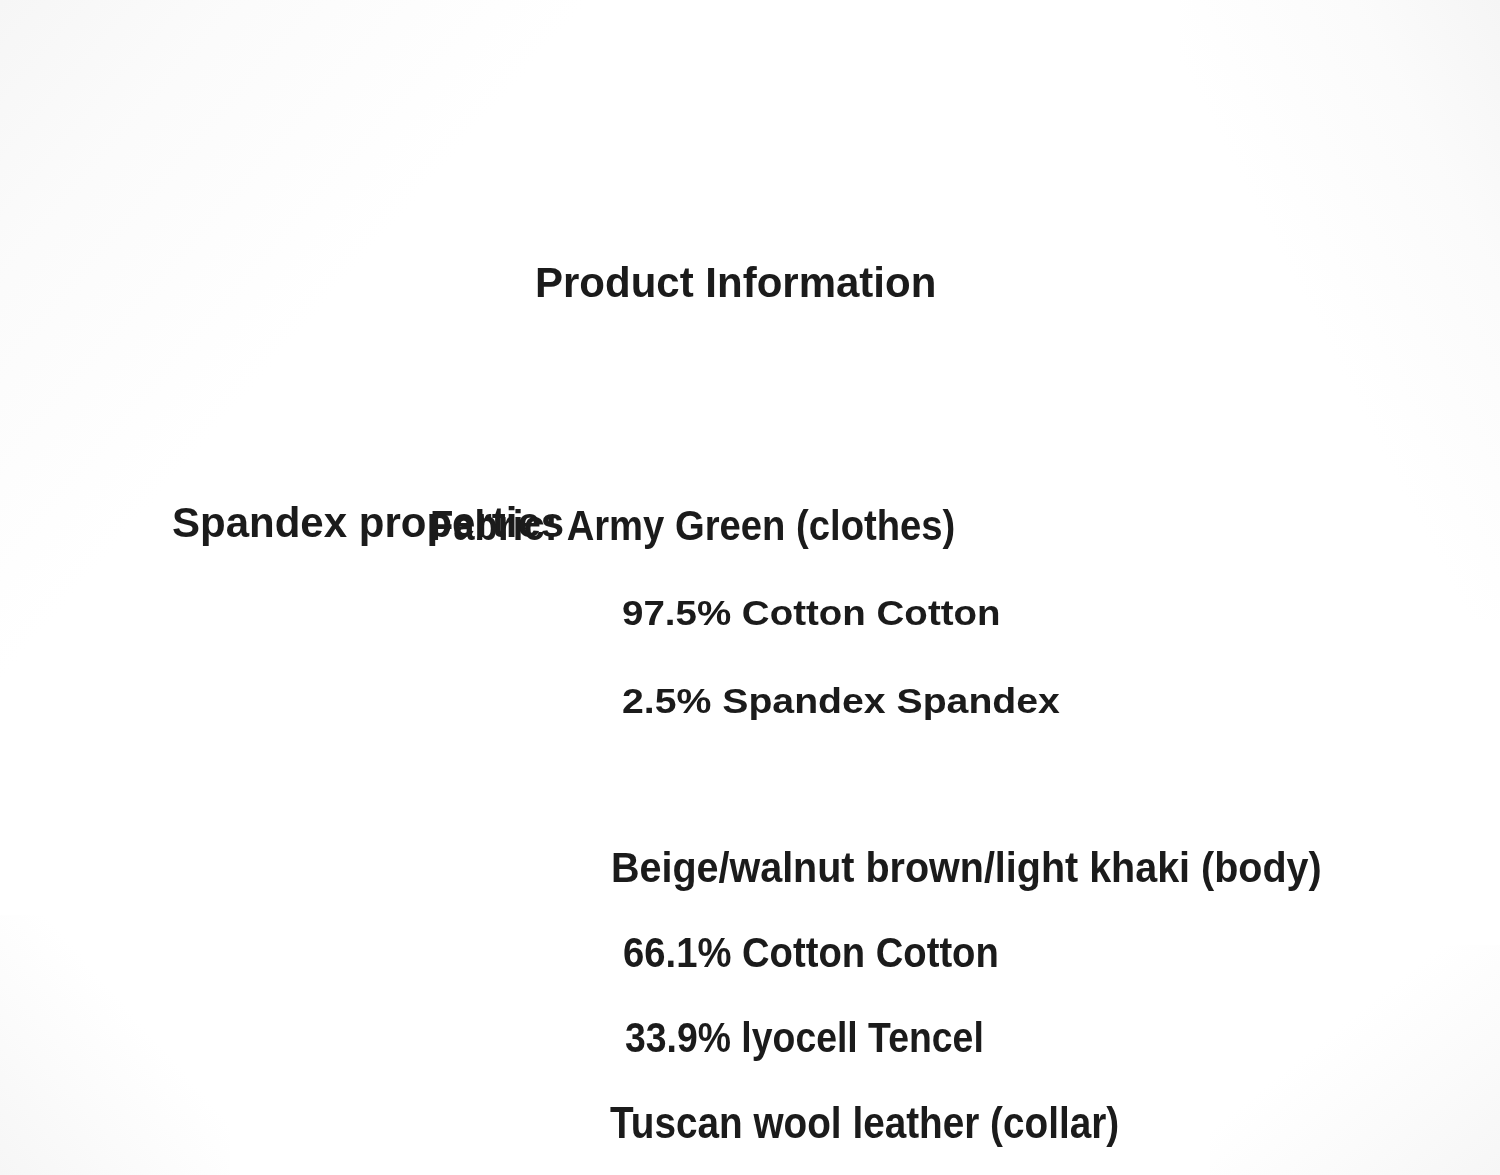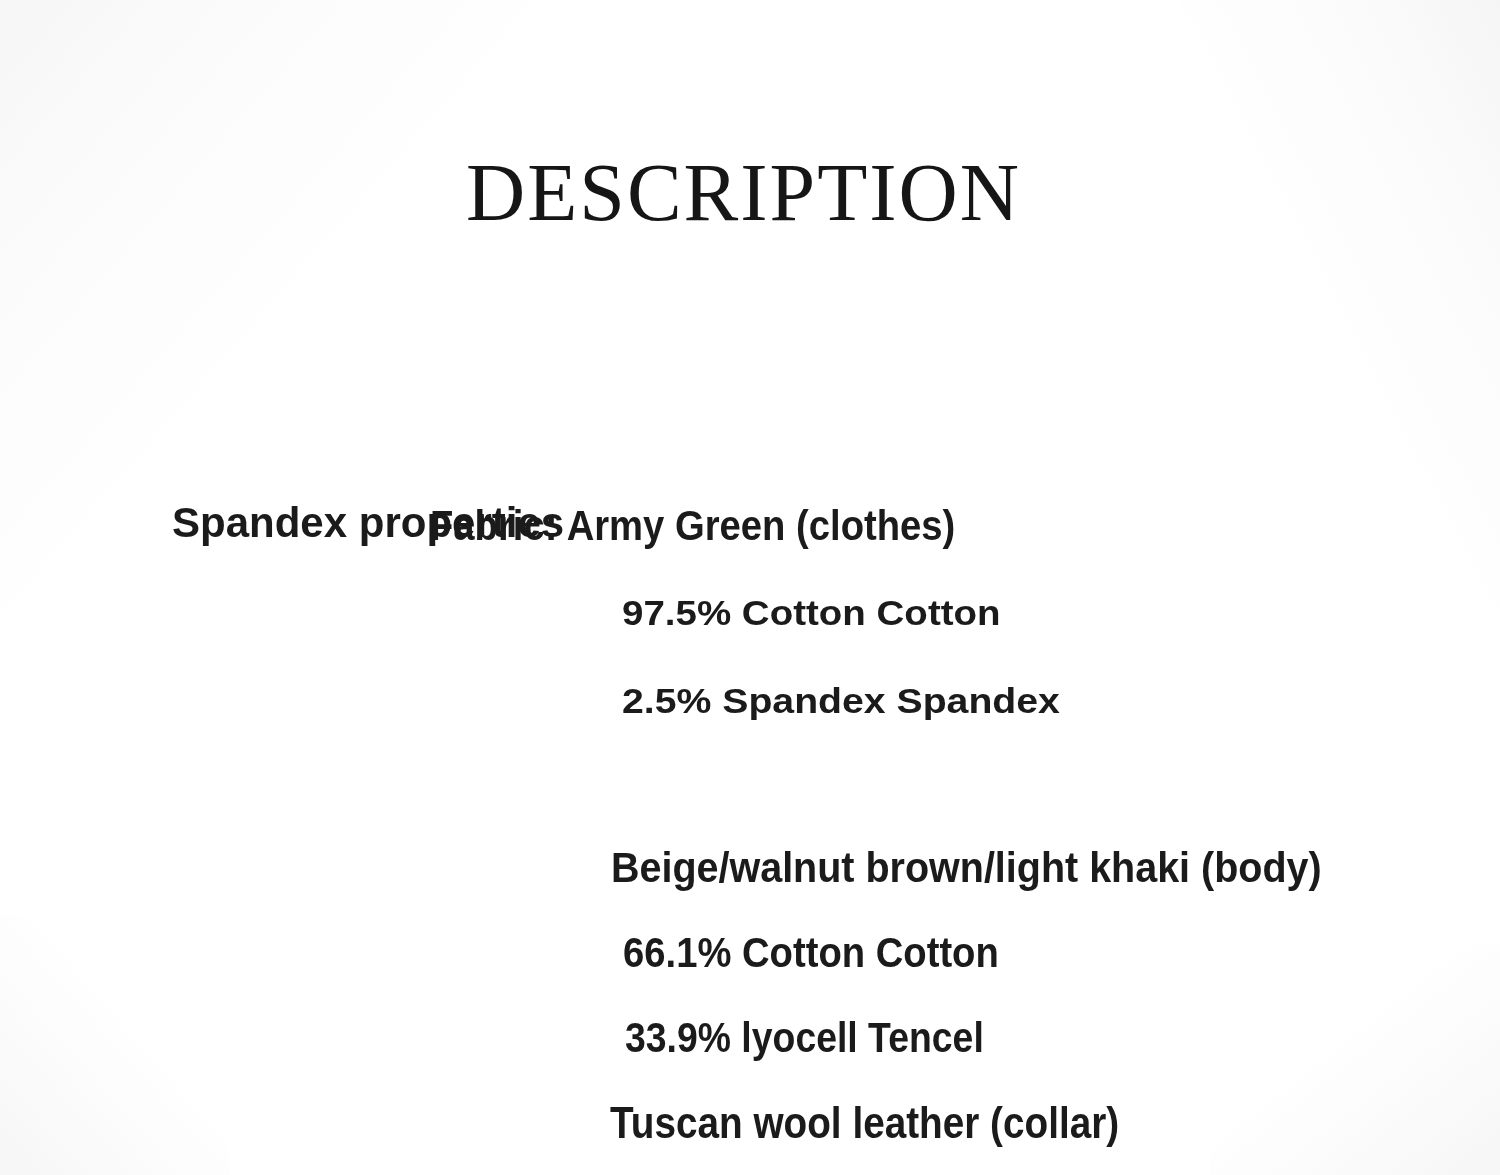--- a/index.html
+++ b/index.html
@@ -60,7 +60,6 @@
   <div class="shade shade-bl"></div>
   <div class="shade shade-br"></div>
 
-  <div class="txt title">DESCRIPTION</div>
 
   <div class="txt material-label">Spandex properties</div>
   <div class="txt fabric-heading">Fabric: Army Green (clothes)</div>

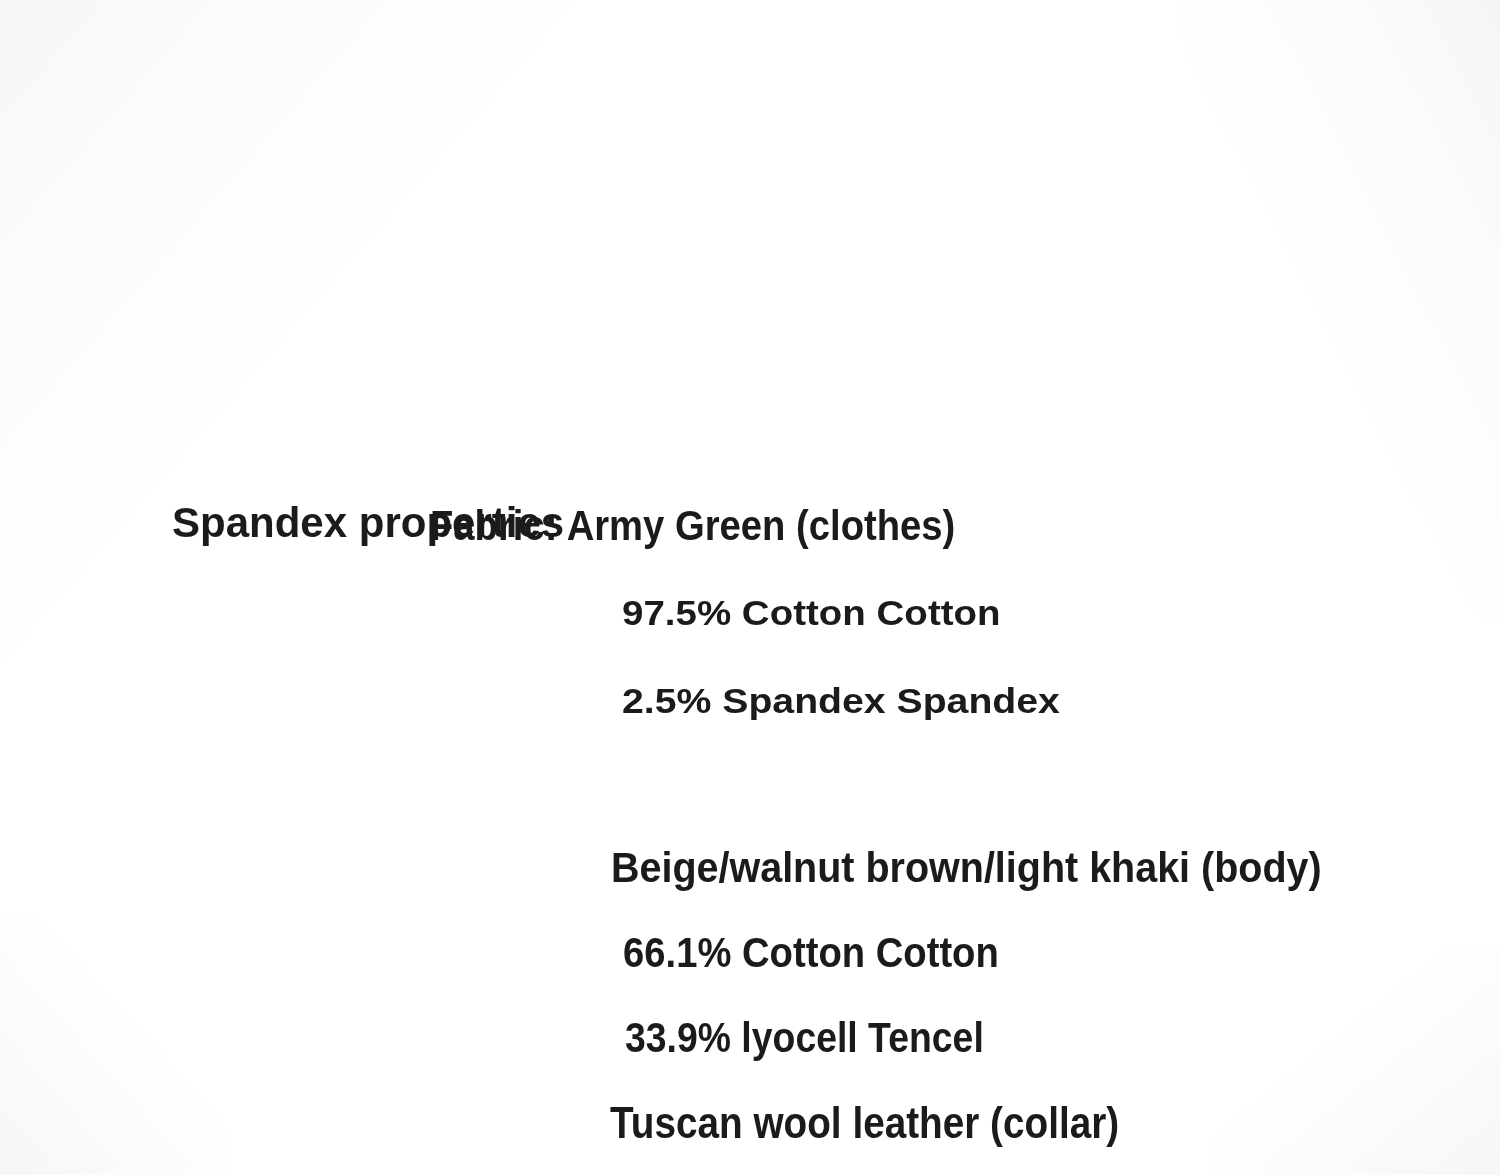--- a/index.html
+++ b/index.html
@@ -60,6 +60,7 @@
   <div class="shade shade-bl"></div>
   <div class="shade shade-br"></div>
 
+  <div class="txt subtitle">Product Information</div>
 
   <div class="txt material-label">Spandex properties</div>
   <div class="txt fabric-heading">Fabric: Army Green (clothes)</div>

